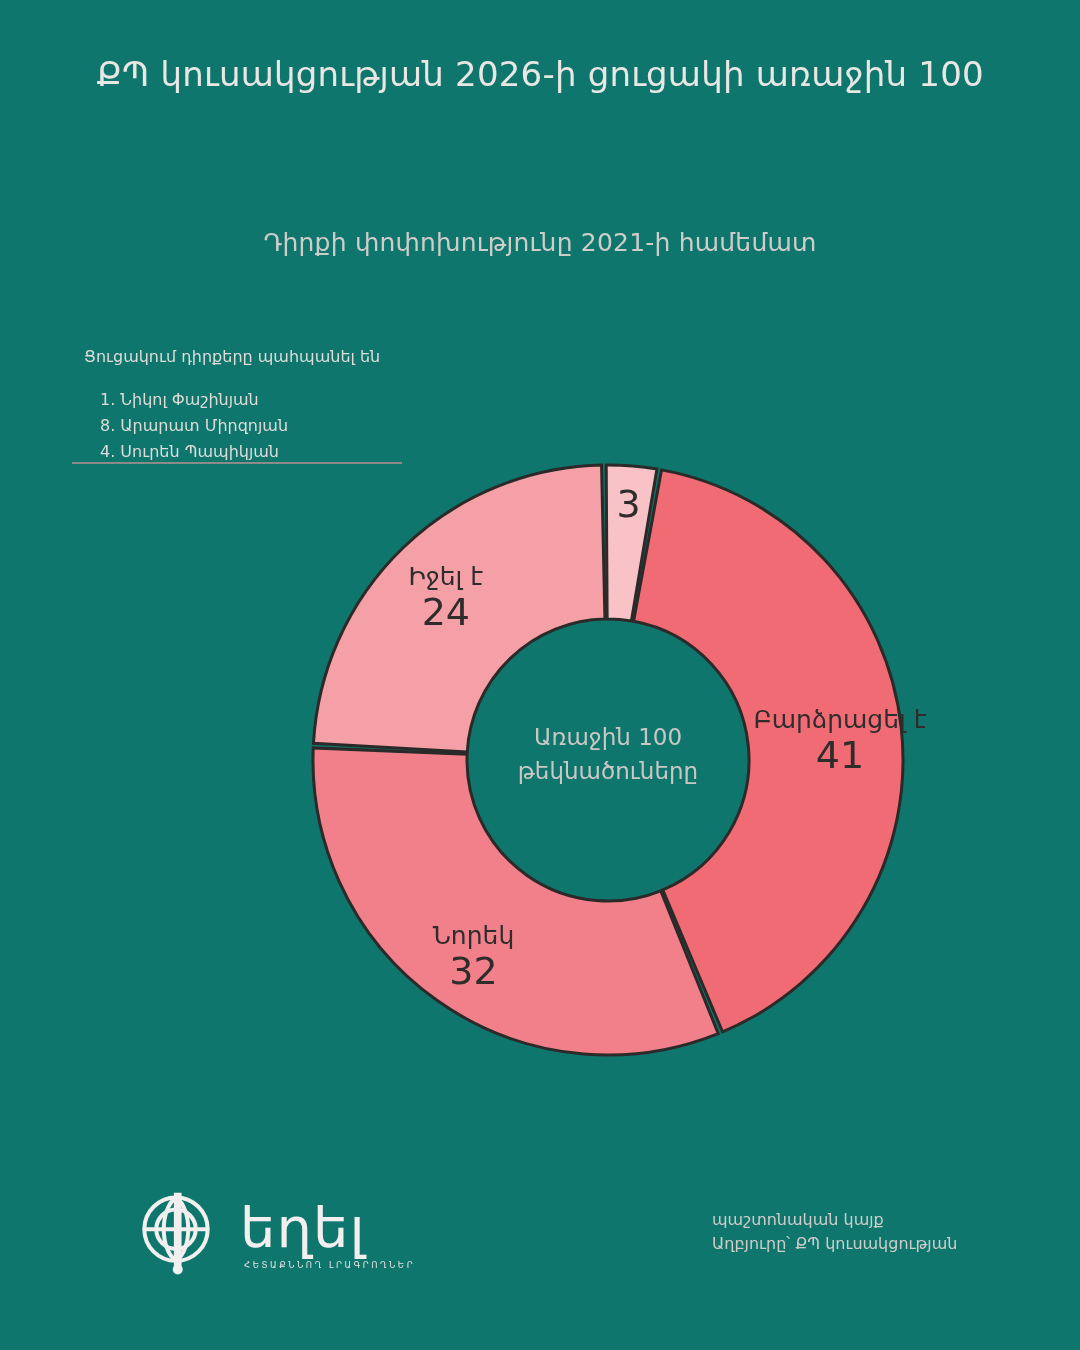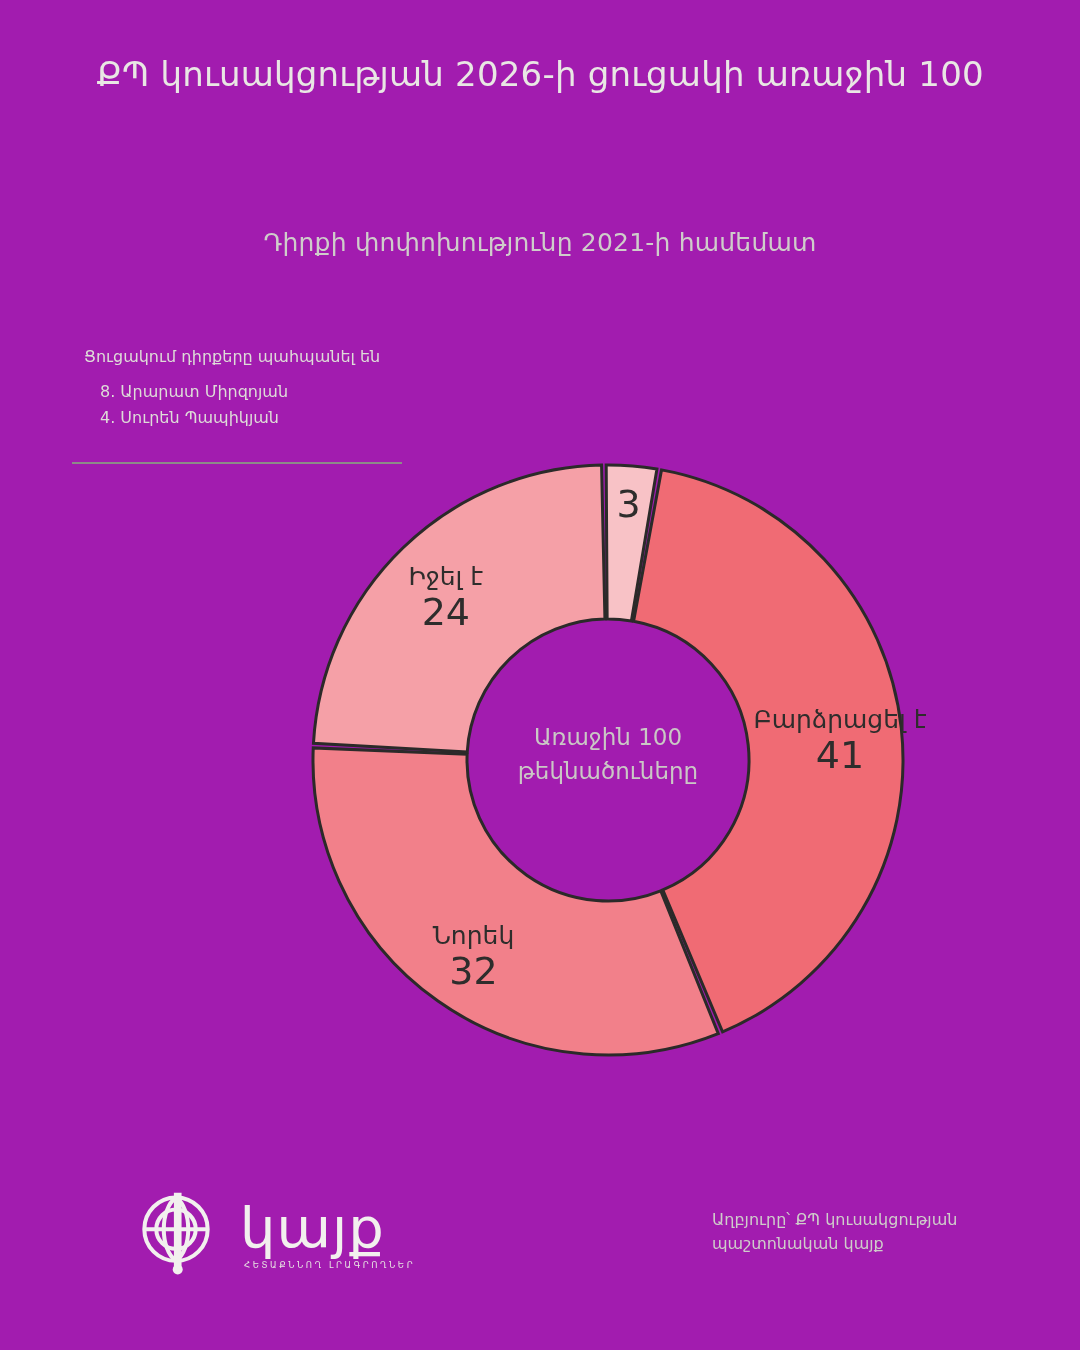--- a/index.html
+++ b/index.html
@@ -16,7 +16,7 @@
     position: relative;
     width: 1080px;
     height: 1350px;
-    background: #a21caf;
+    background: #0f766e;
   }
 
   

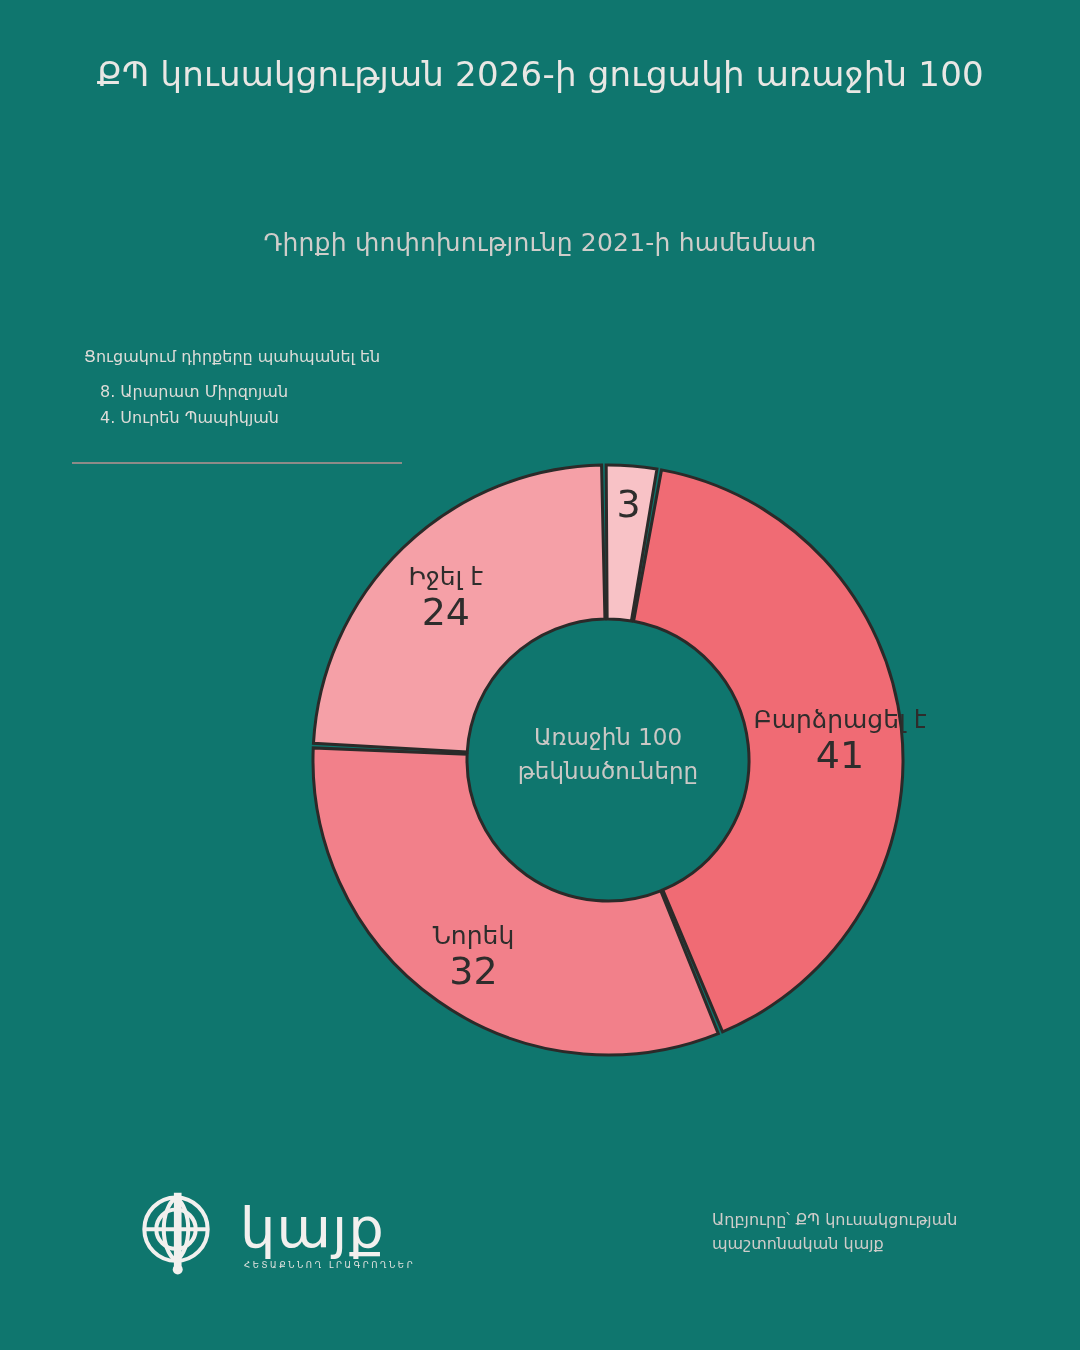--- a/index.html
+++ b/index.html
@@ -55,7 +55,7 @@
     font-size: 16px;
     line-height: 1.62;
   }
-  .annot .annot-head { margin-bottom: 9px; }
+  .annot .annot-head { margin-bottom: 17px; }
   .annot .annot-item { padding-left: 16px; }
 
   .leader-line {

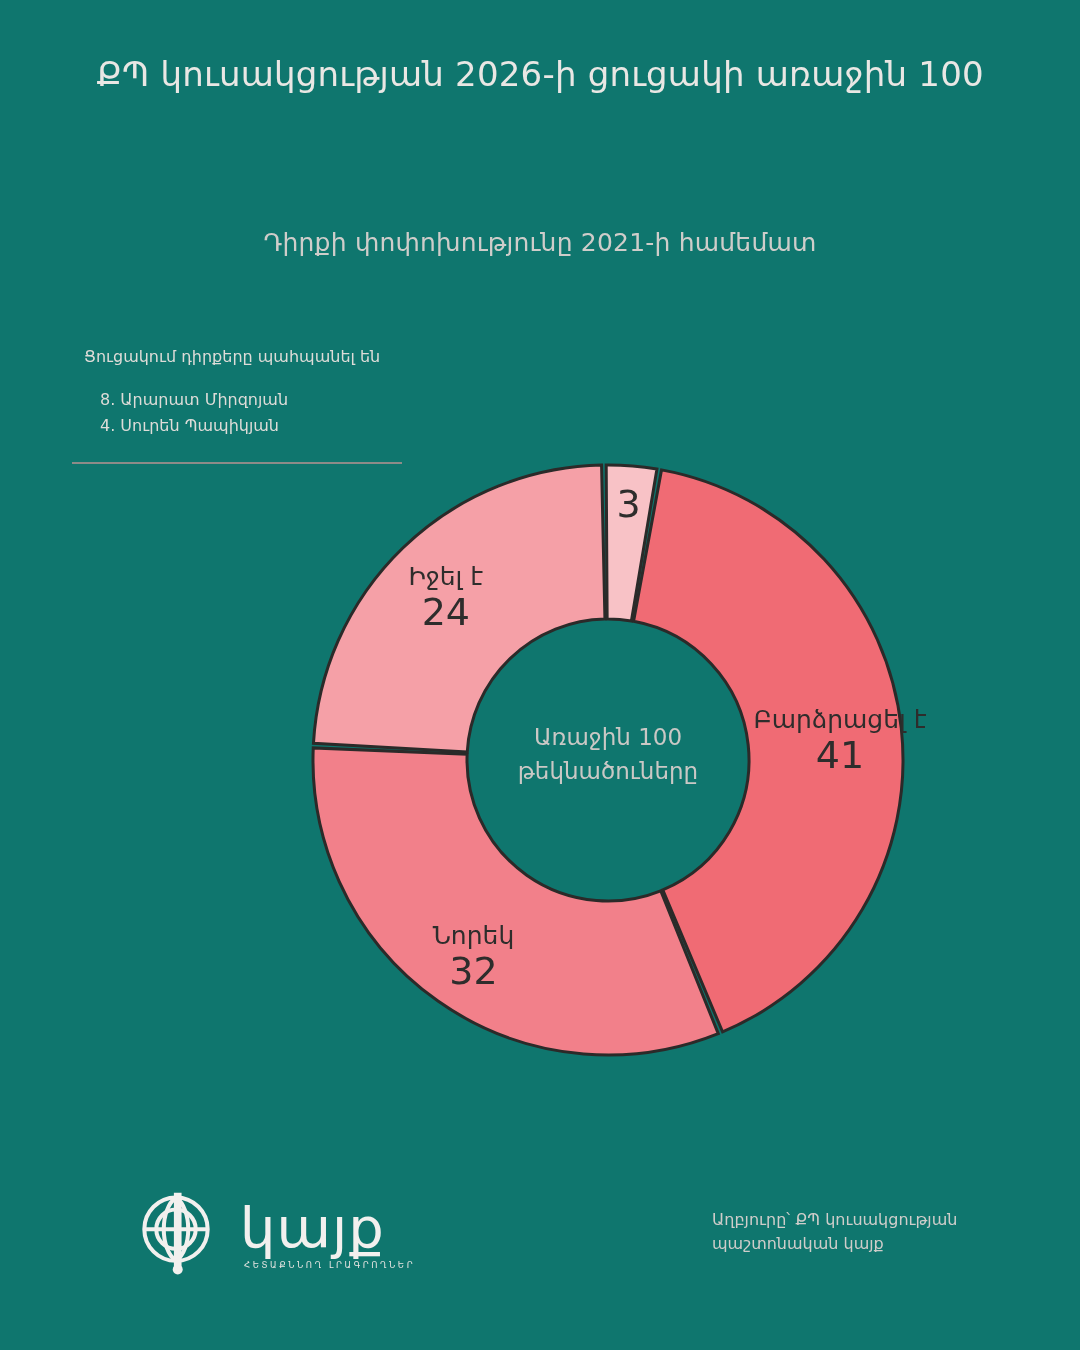--- a/index.html
+++ b/index.html
@@ -146,6 +146,7 @@
 
   <div class="annot">
     <div class="annot-head">Ցուցակում դիրքերը պահպանել են</div>
+    <div class="annot-item">1. Նիկոլ Փաշինյան</div>
     <div class="annot-item">8. Արարատ Միրզոյան</div>
     <div class="annot-item">4. Սուրեն Պապիկյան</div>
   </div>

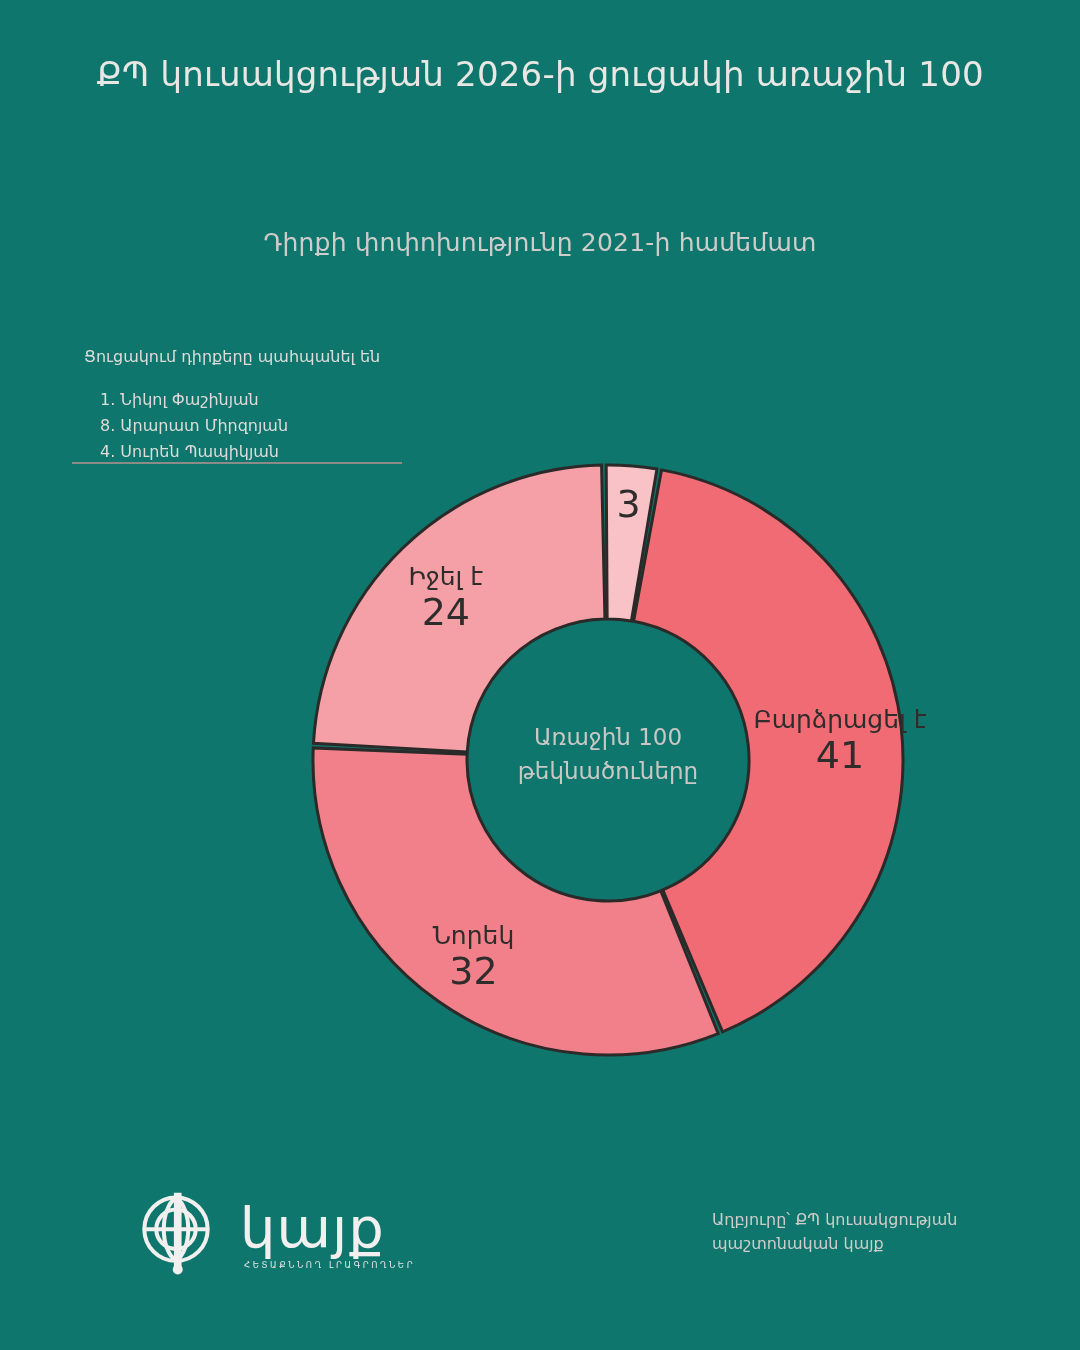--- a/index.html
+++ b/index.html
@@ -185,7 +185,7 @@
       <circle cx="51.8" cy="88" r="5.2" fill="#f2f0ee"></circle>
     </svg>
     <div class="logo-text-wrap">
-      <div class="logo-word">կայք</div>
+      <div class="logo-word">եղել</div>
       <div class="logo-tagline">ՀԵՏԱՔՆՆՈՂ ԼՐԱԳՐՈՂՆԵՐ</div>
     </div>
   </div>

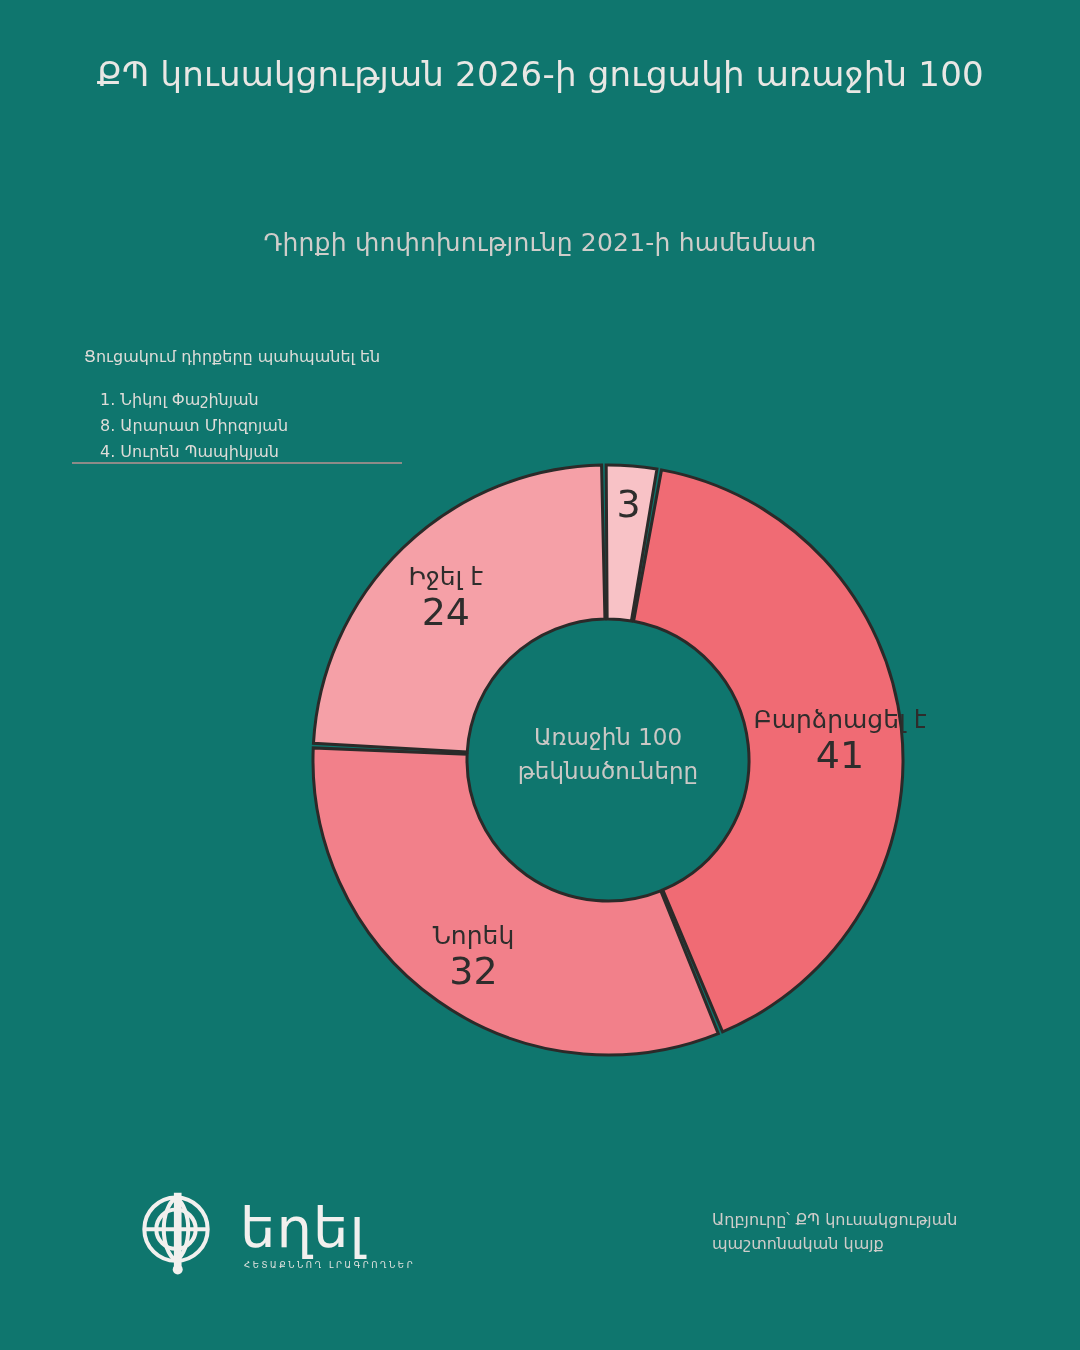--- a/index.html
+++ b/index.html
@@ -191,8 +191,8 @@
   </div>
 
   <div class="source">
+    <div>պաշտոնական կայք</div>
     <div>Աղբյուրը՝ ՔՊ կուսակցության</div>
-    <div>պաշտոնական կայք</div>
   </div>
 
 </div>

